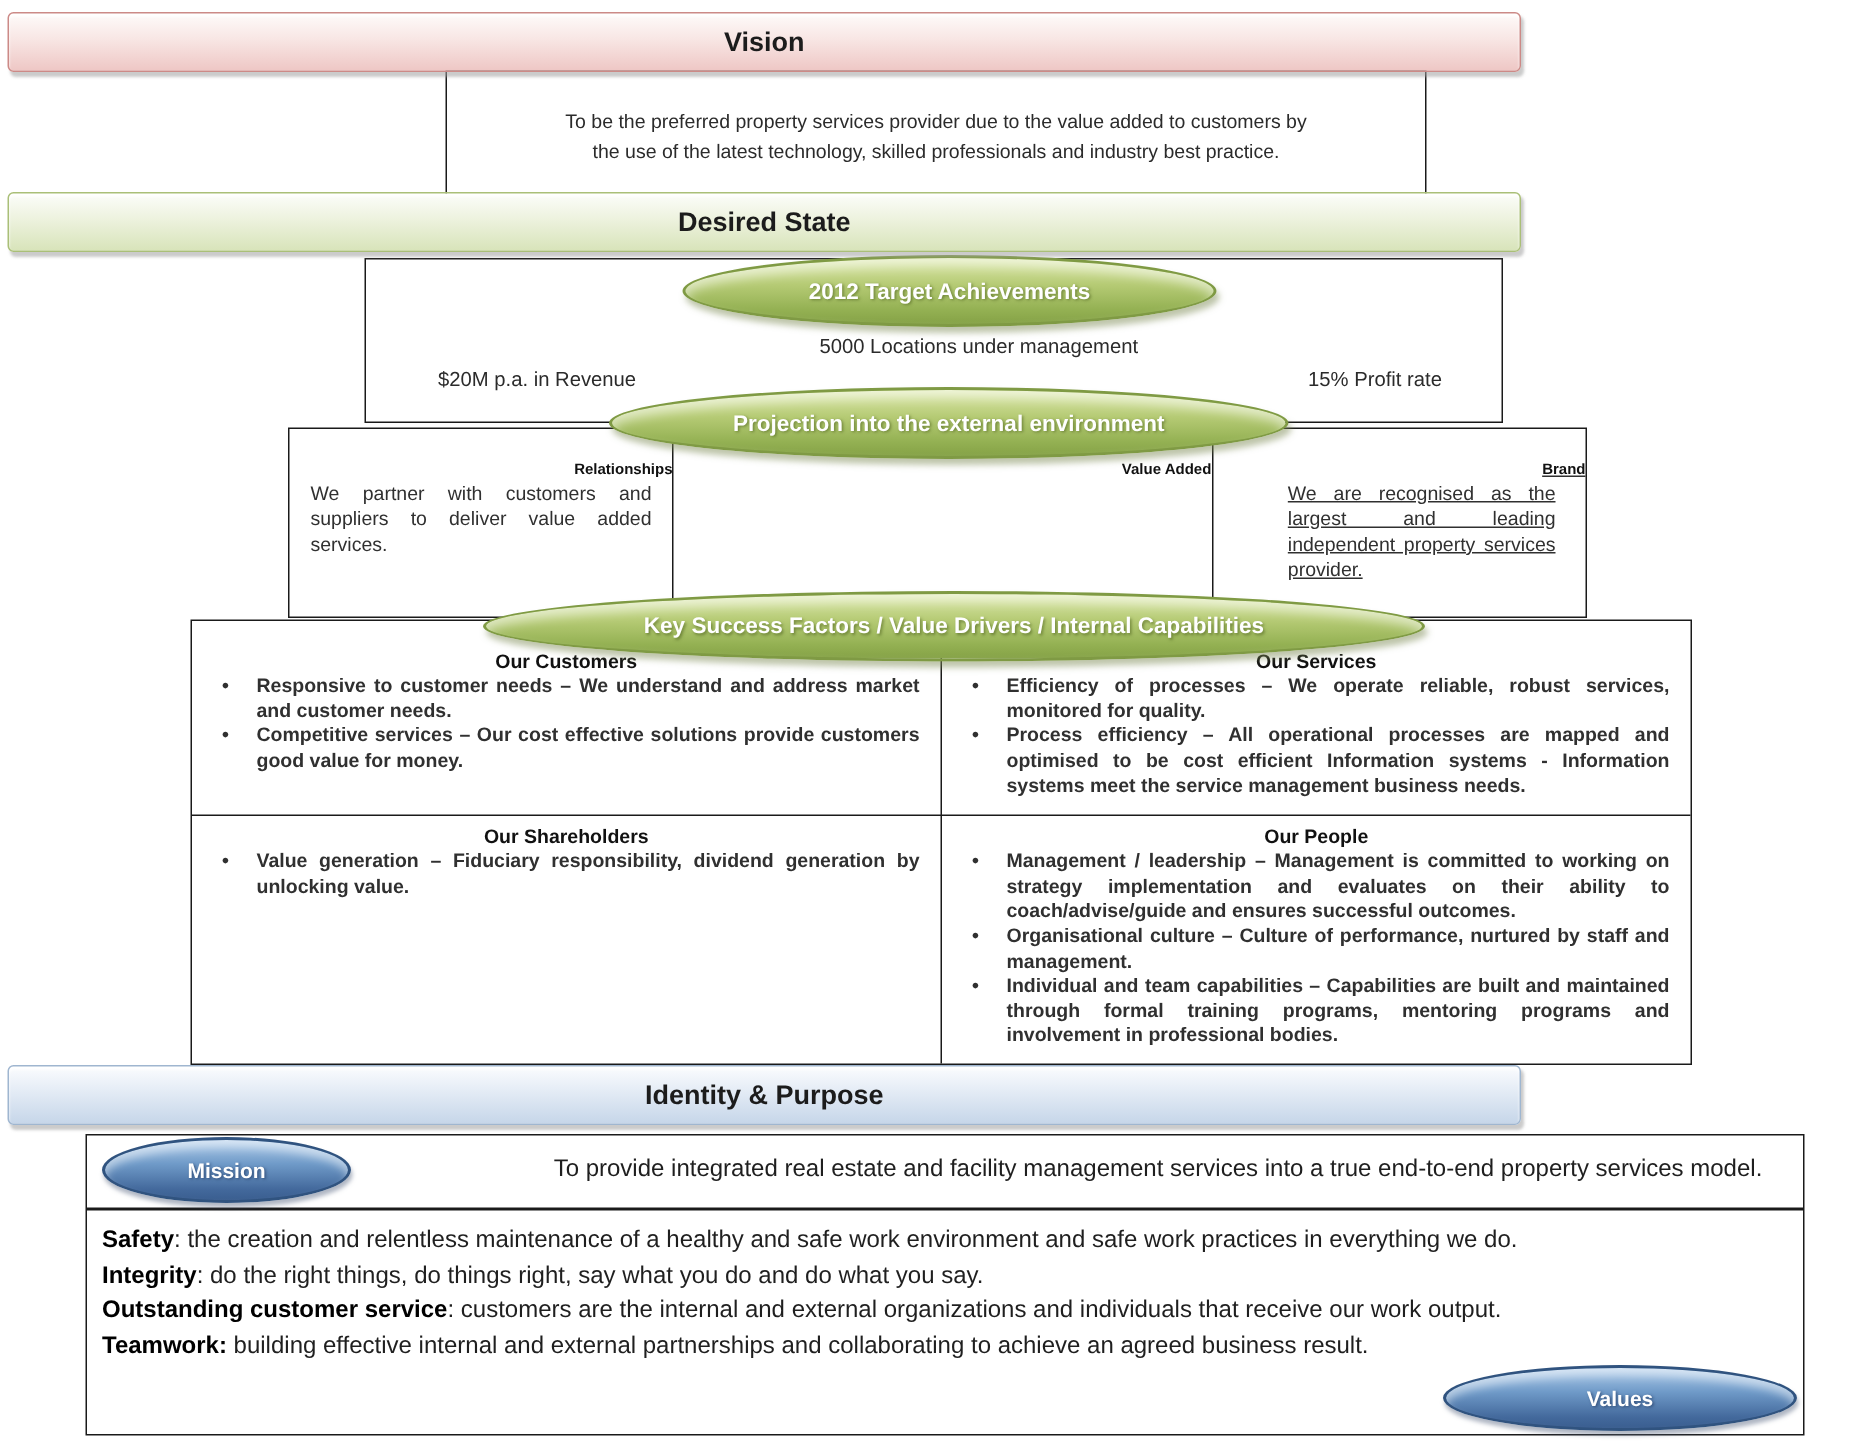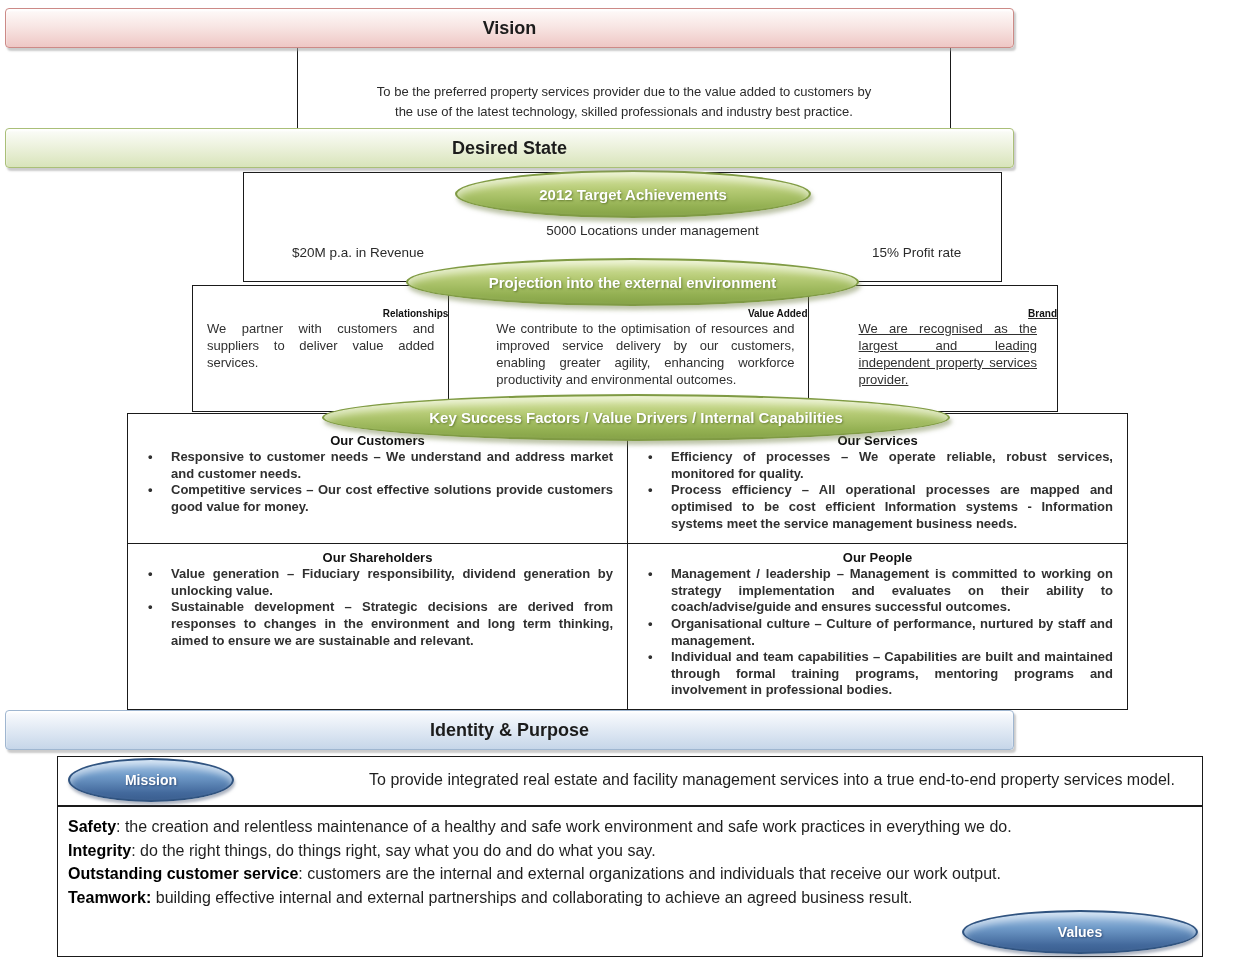--- a/index.html
+++ b/index.html
@@ -25,7 +25,7 @@
 
   #vision-box { left:297px; top:47px; width:654px; height:86px; }
   #vision-box .stmt {
-    margin:34px auto 0; max-width:505px; text-align:center;
+    margin:23px auto 0; max-width:505px; text-align:center;
     font-size:13px; line-height:1.5; color:#2b2b2b;
   }
 

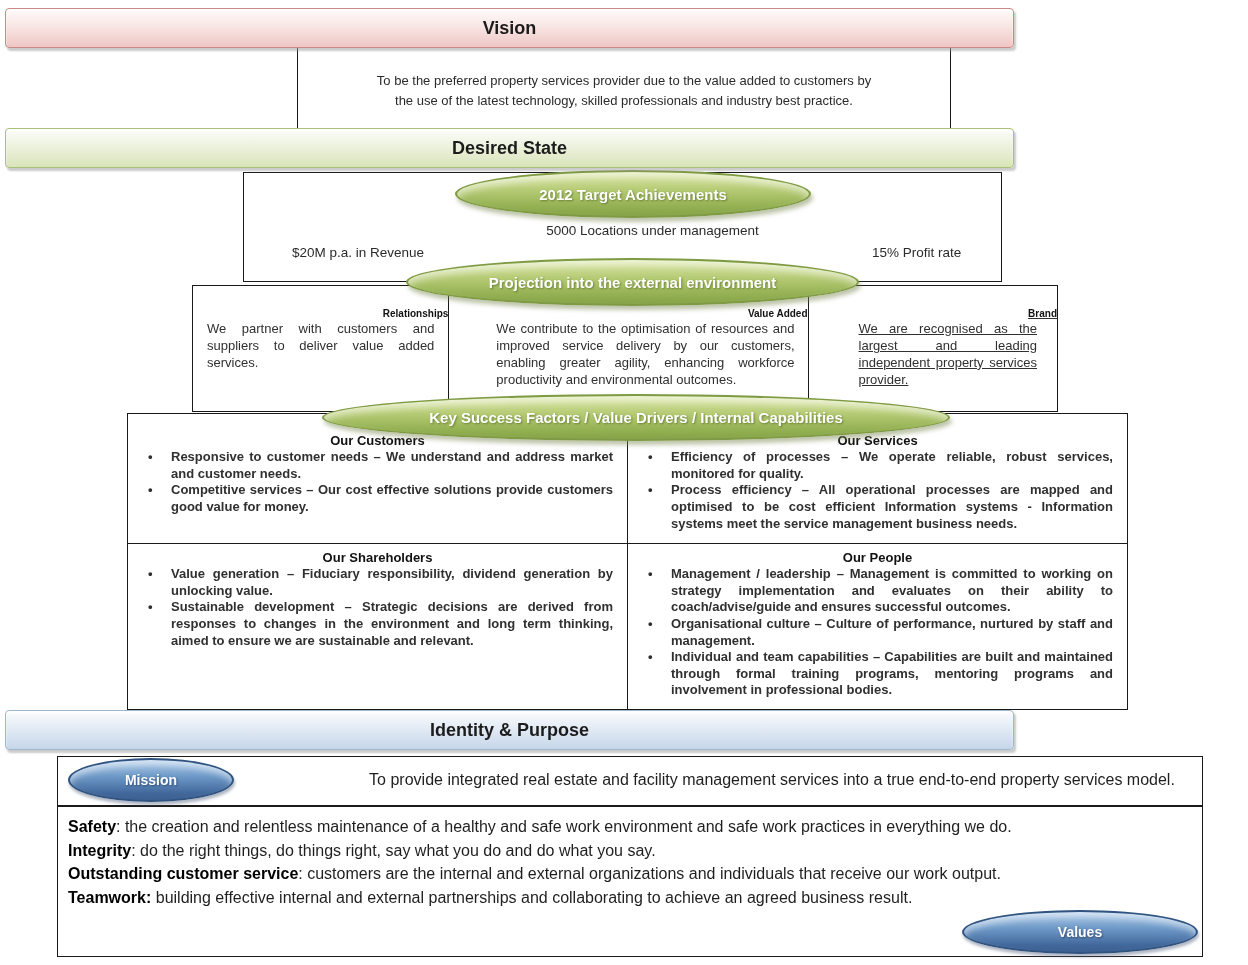--- a/index.html
+++ b/index.html
@@ -131,7 +131,6 @@
     </div>
     <div class="pcol pcol-2">
       <div class="ptitle">Value Added</div>
-      <div class="pbody">We contribute to the optimisation of resources and improved service delivery by our customers, enabling greater agility, enhancing workforce productivity and environmental outcomes.</div>
     </div>
     <div class="pcol pcol-3">
       <div class="ptitle">Brand</div>

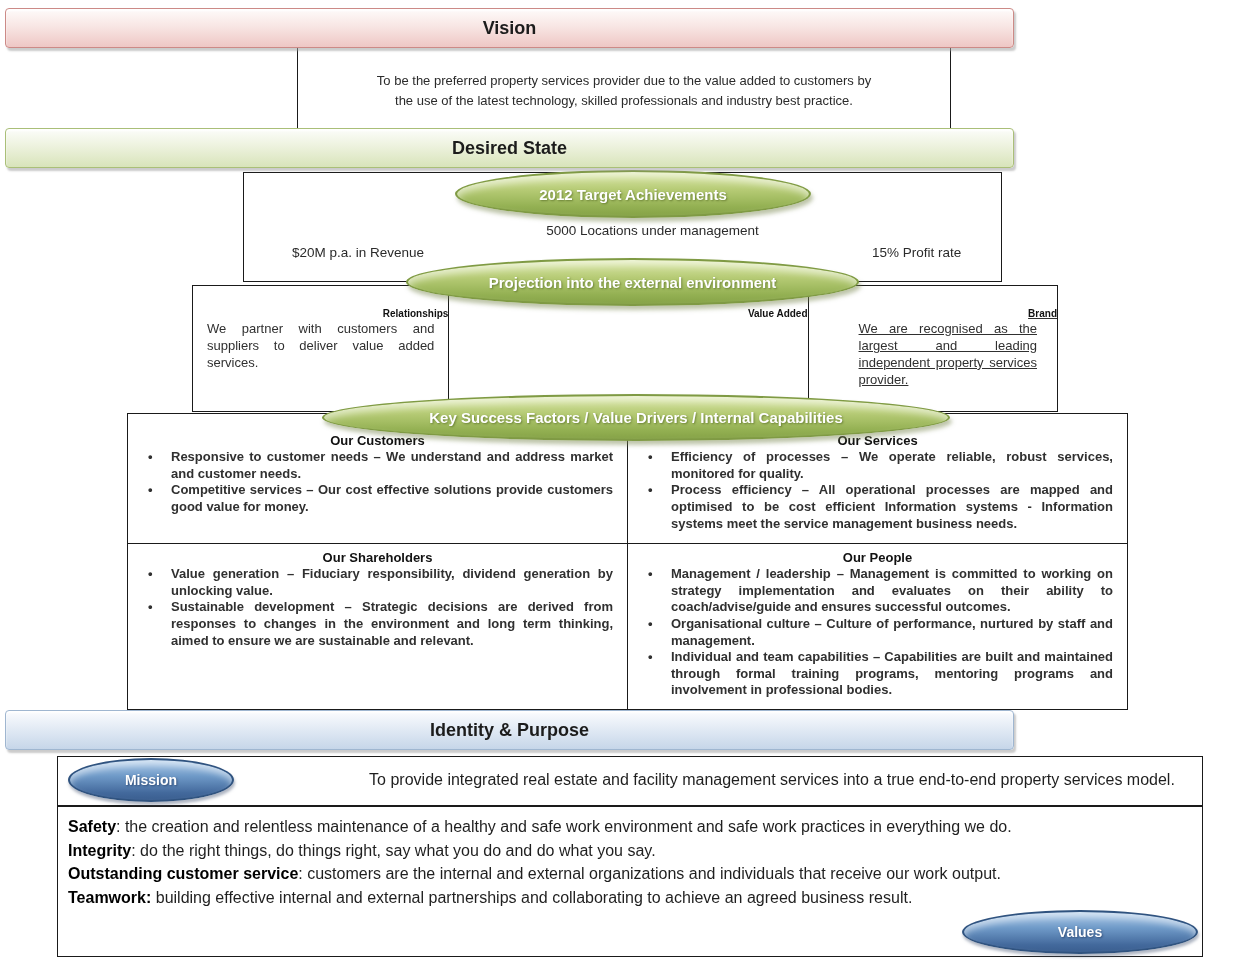--- a/index.html
+++ b/index.html
@@ -155,7 +155,6 @@
     <div class="q q-bl">
       <div class="qtitle">Our Shareholders</div>
       <div class="bullet">Value generation – Fiduciary responsibility, dividend generation by unlocking value.</div>
-      <div class="bullet">Sustainable development – Strategic decisions are derived from responses to changes in the environment and long term thinking, aimed to ensure we are sustainable and relevant.</div>
     </div>
     <div class="q q-br">
       <div class="qtitle">Our People</div>

